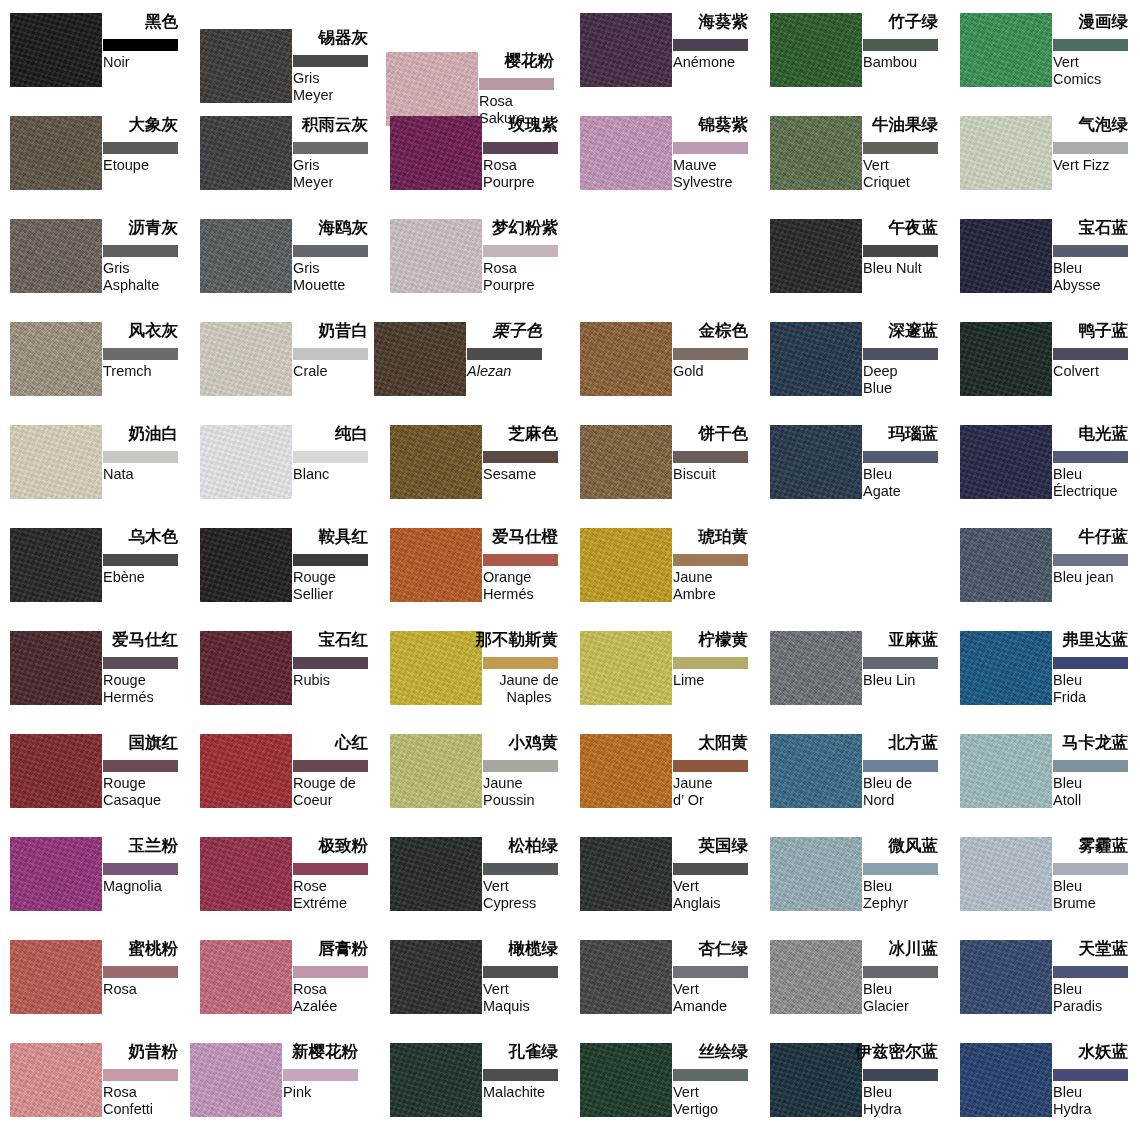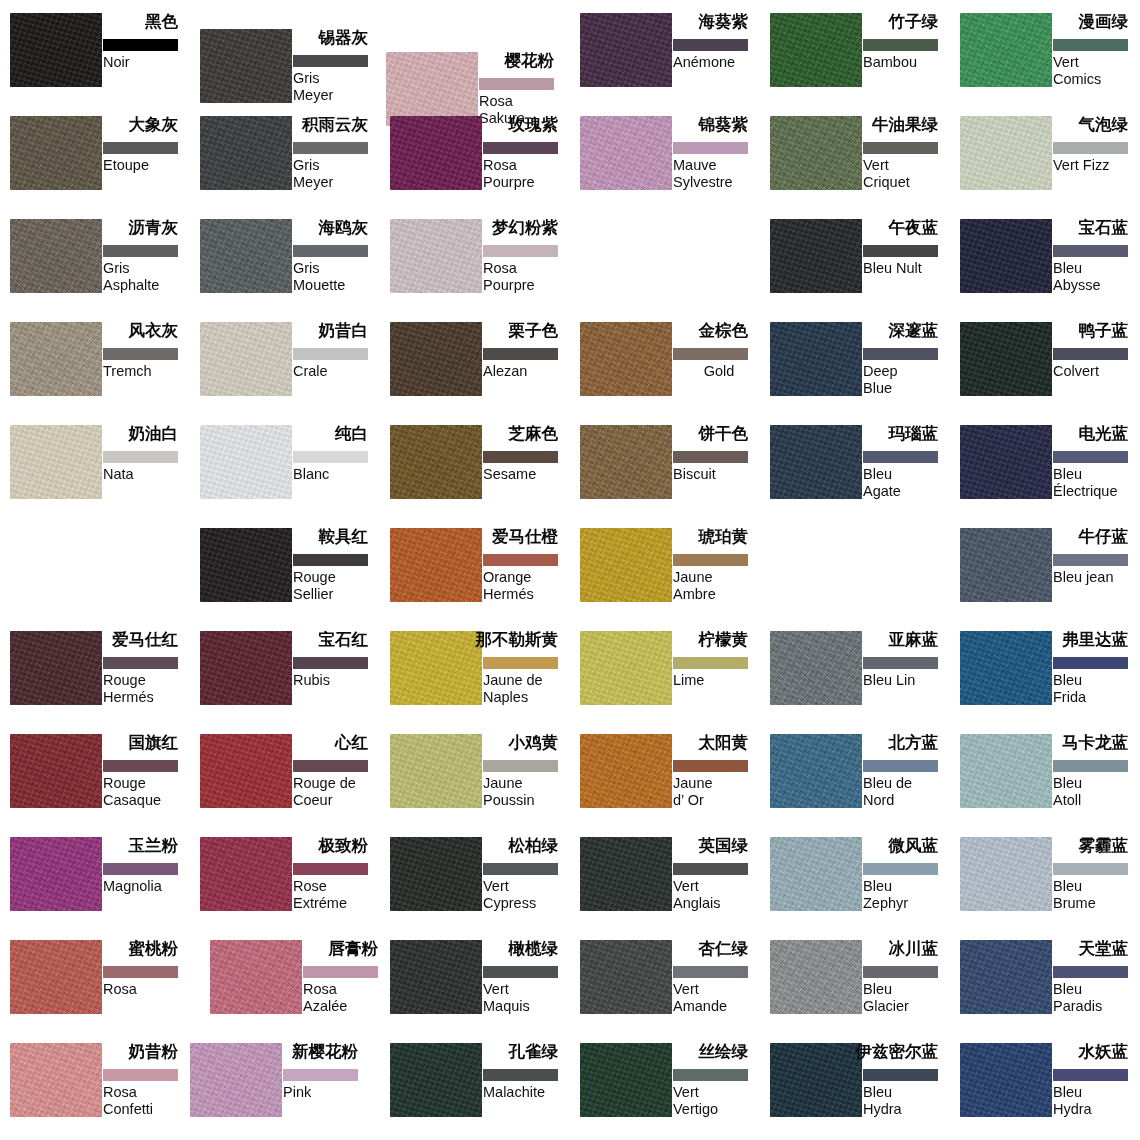--- a/index.html
+++ b/index.html
@@ -253,7 +253,7 @@
         <div class="fr">Crale</div>
       </div>
     </div>
-    <div class="cell" style="left: 380px; top: 309px;">
+    <div class="cell" style="left: 364px; top: 309px; font-style: italic;">
       <div class="swatch" title="#4a3a2c" style="background-color: rgb(74, 58, 44);"></div>
       <div class="info">
         <div class="cn">栗子色</div>

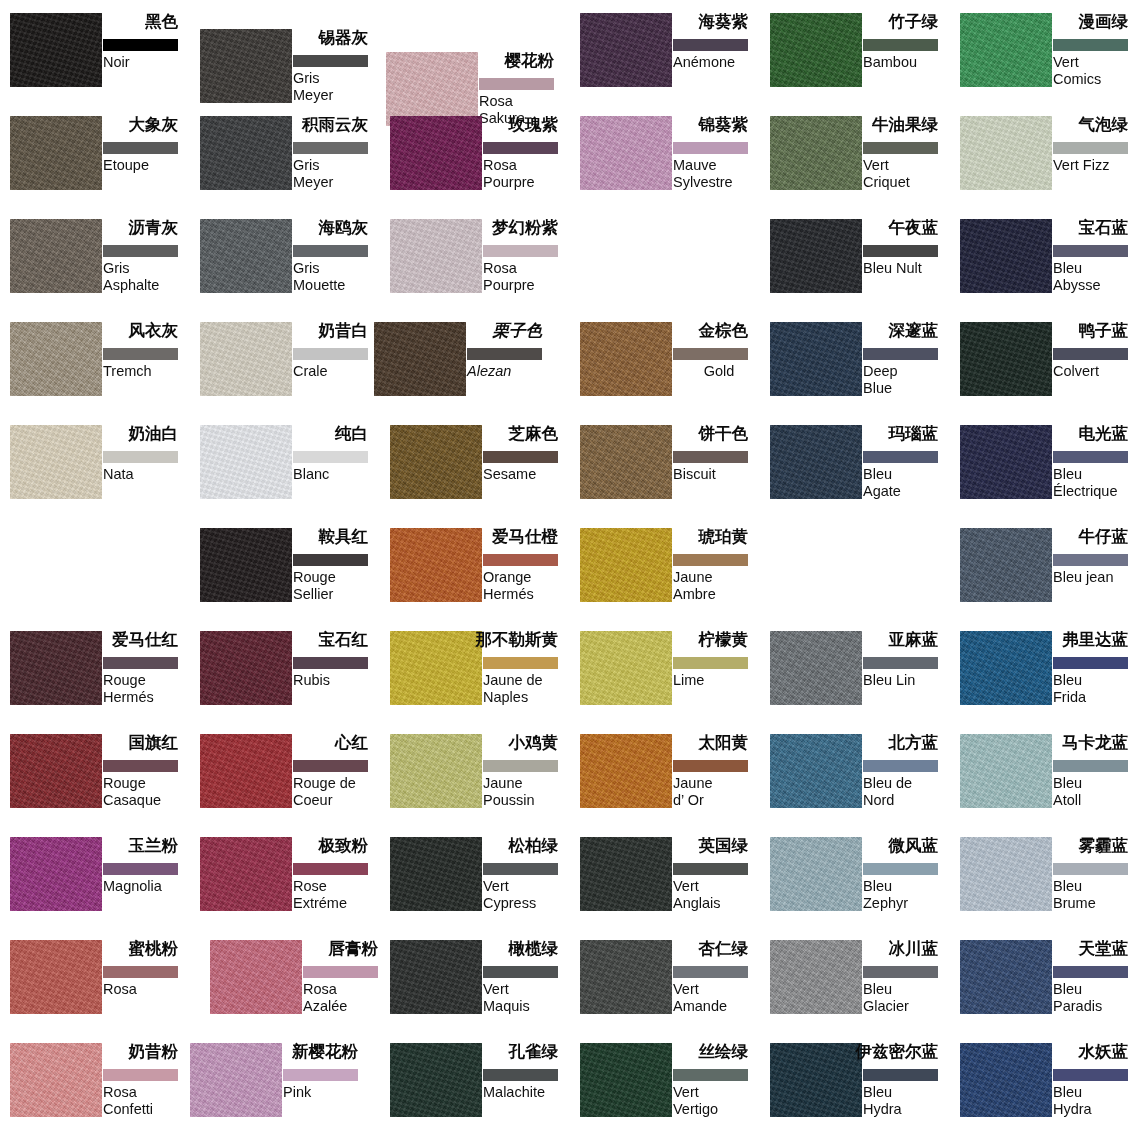--- a/index.html
+++ b/index.html
@@ -261,7 +261,7 @@
         <div class="fr">Alezan</div>
       </div>
     </div>
-    <div class="cell" style="left: 570px; top: 309px; text-align: center;">
+    <div class="cell" style="left: 570px; top: 309px;">
       <div class="swatch" title="#8b6138" style="background-color: rgb(139, 97, 56);"></div>
       <div class="info">
         <div class="cn">金棕色</div>

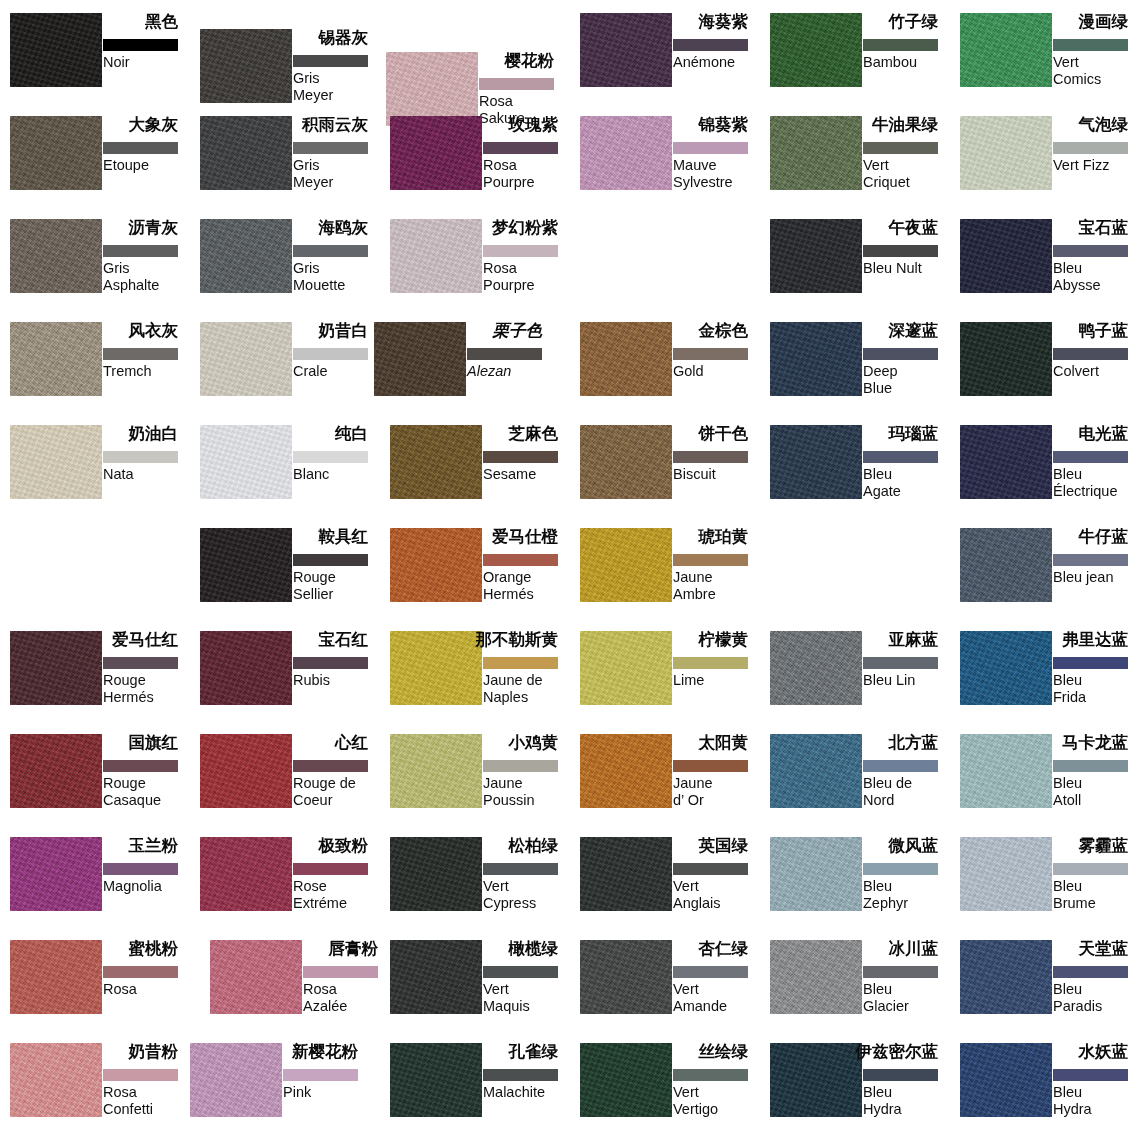--- a/index.html
+++ b/index.html
@@ -336,6 +336,14 @@
 Électrique</div>
       </div>
     </div>
+    <div class="cell" style="left: 0px; top: 515px;">
+      <div class="swatch" title="#29262a" style="background-color: rgb(41, 38, 42);"></div>
+      <div class="info">
+        <div class="cn">乌木色</div>
+        <div class="bar" style="background-color: rgb(76, 76, 76);"></div>
+        <div class="fr">Ebène</div>
+      </div>
+    </div>
     <div class="cell" style="left: 190px; top: 515px;">
       <div class="swatch" title="#231e1f" style="background-color: rgb(35, 30, 31);"></div>
       <div class="info">

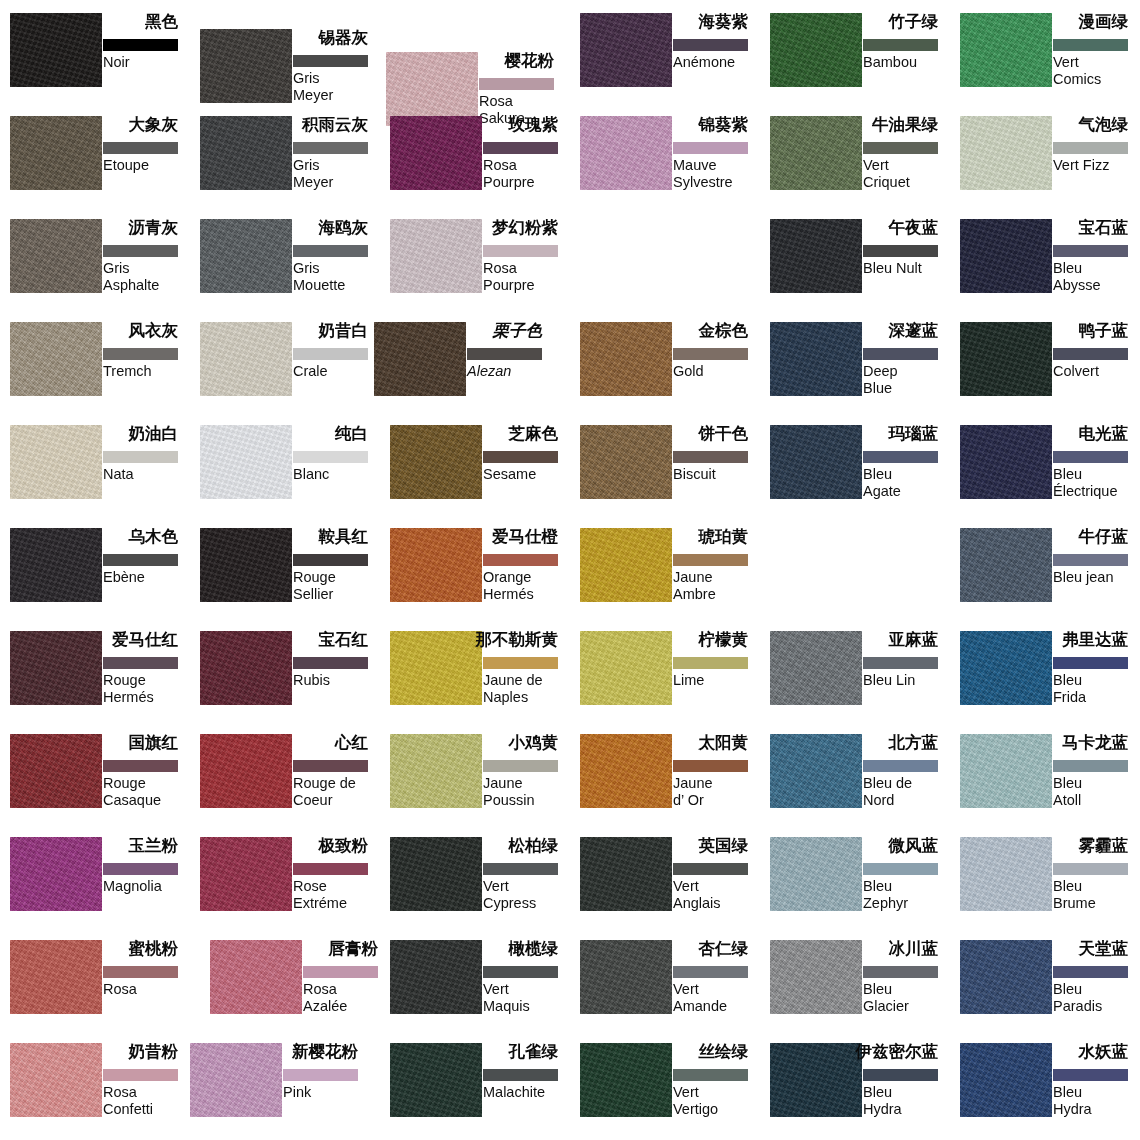--- a/index.html
+++ b/index.html
@@ -396,7 +396,7 @@
         <div class="fr">Rubis</div>
       </div>
     </div>
-    <div class="cell" style="left: 380px; top: 618px;">
+    <div class="cell" style="left: 380px; top: 618px; text-align: center;">
       <div class="swatch" title="#c6b132" style="background-color: rgb(198, 177, 50);"></div>
       <div class="info">
         <div class="cn">那不勒斯黄</div>

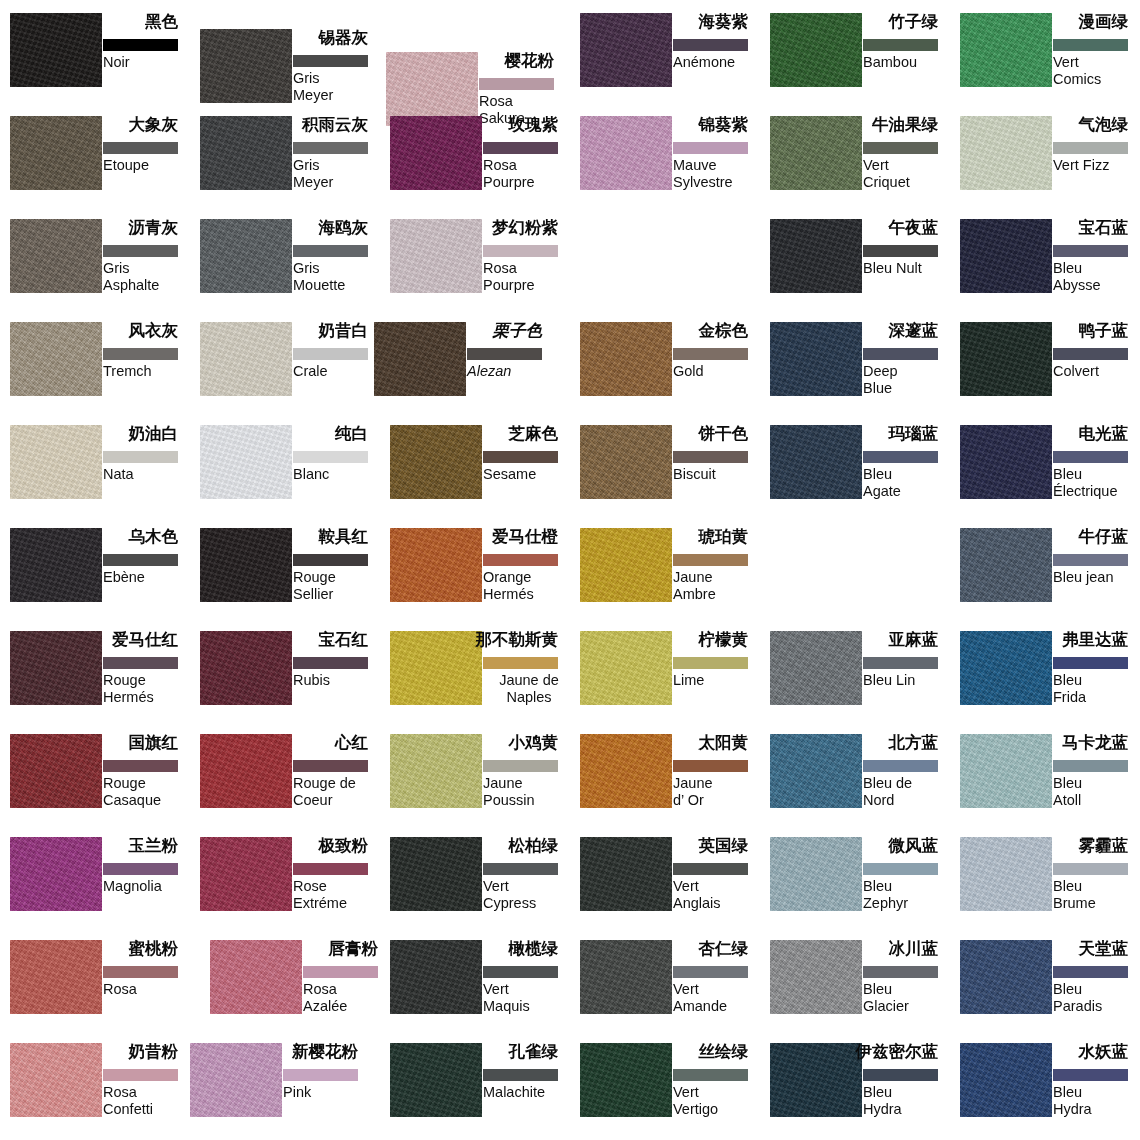--- a/index.html
+++ b/index.html
@@ -545,7 +545,7 @@
         <div class="fr">Rosa</div>
       </div>
     </div>
-    <div class="cell" style="left: 200px; top: 927px;">
+    <div class="cell" style="left: 190px; top: 927px;">
       <div class="swatch" title="#c2697c" style="background-color: rgb(194, 105, 124);"></div>
       <div class="info">
         <div class="cn">唇膏粉</div>

